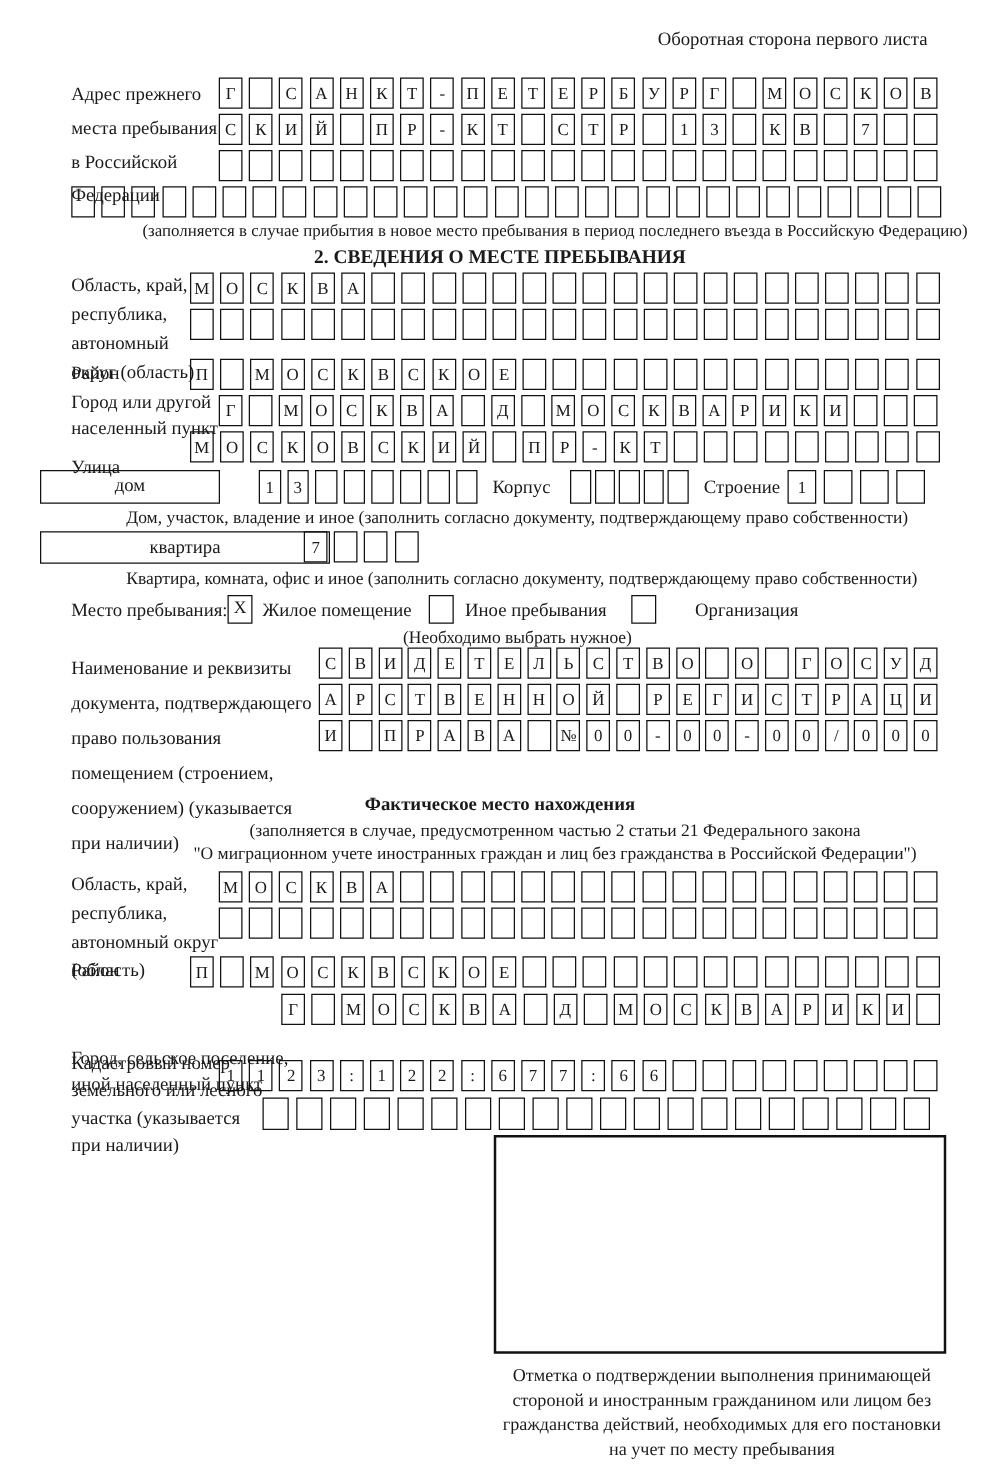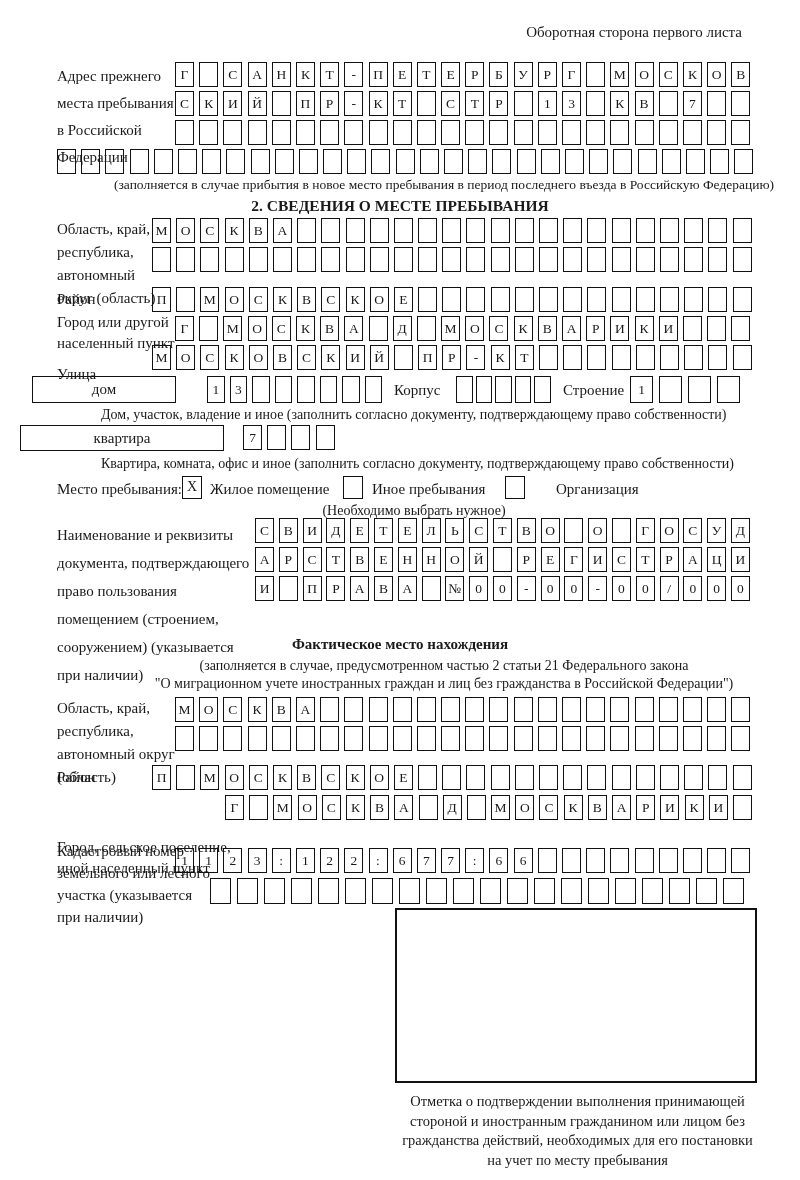--- a/index.html
+++ b/index.html
@@ -315,7 +315,7 @@
     </div>
   <div class="note" style="left:57px;top:407px;font-size:14px;">Дом, участок, владение и иное (заполнить согласно документу, подтверждающему право собственности)</div>
 
-  <div class="wbox" style="left:20px;top:425px;width:204px;height:26px;">квартира</div>
+  <div class="wbox" style="left:32px;top:425px;width:232px;height:26px;">квартира</div>
   <div class="cellrow" style="left:243px;top:425px;">
       <div class="cell">7</div>
       <div class="cell"></div>

